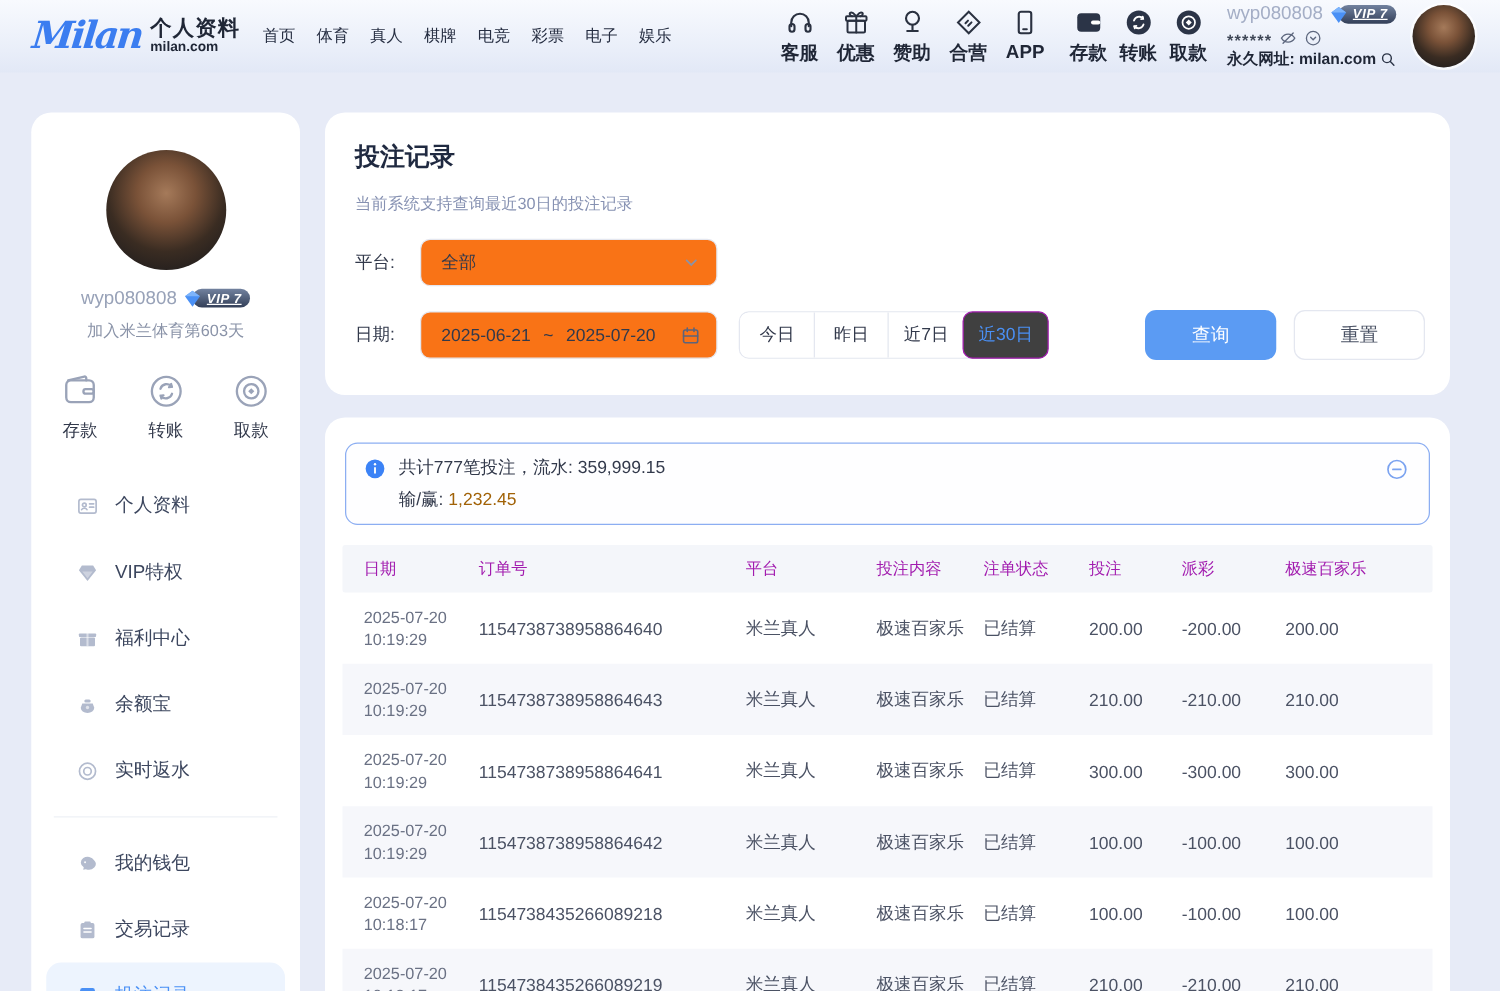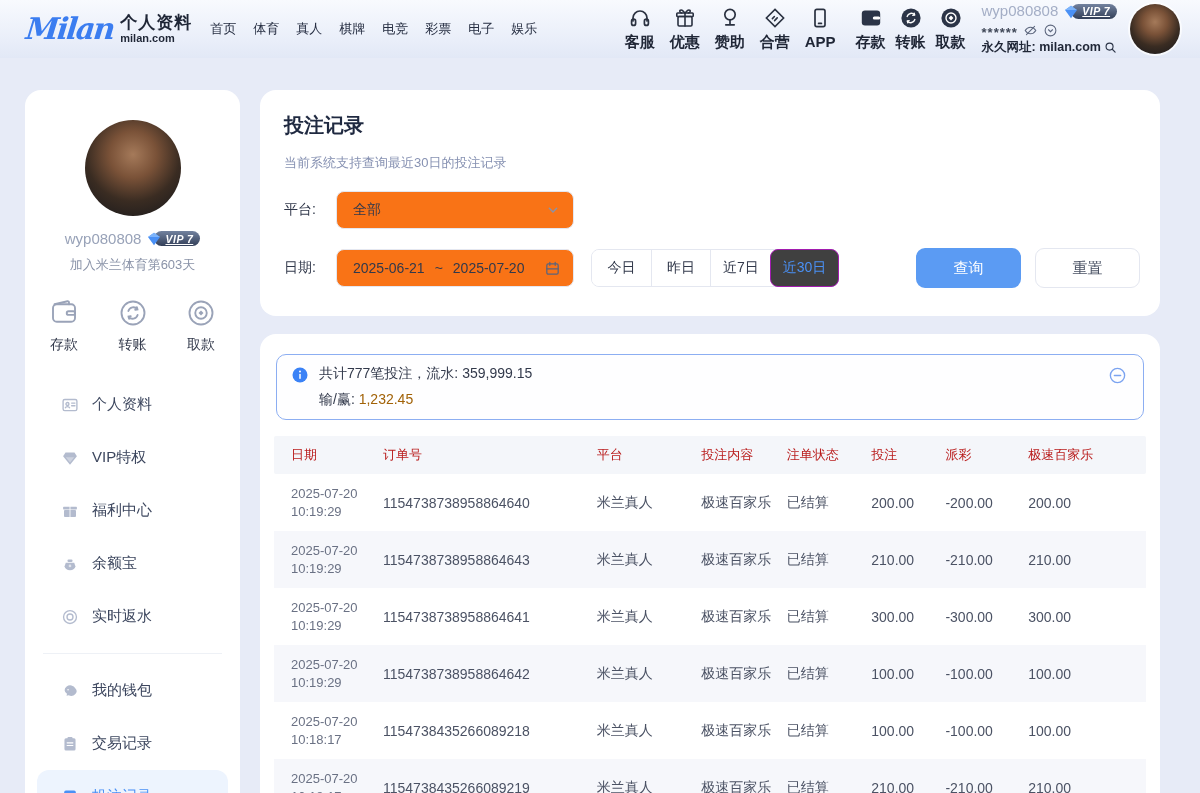--- a/index.html
+++ b/index.html
@@ -138,7 +138,7 @@
 
   .btable { margin-top:16px; }
   .thead { display:flex; align-items:center; height:38px; background:#f4f6fa; border-radius:2px; }
-  .hcell { font-size:13px; color:#b91c1c; }
+  .hcell { font-size:13px; color:#a21caf; }
   .trow { display:flex; align-items:center; height:57px; }
   .trow:nth-child(even) { background:#f6f7fb; }
   .cell { font-size:14px; color:#4b5264; overflow:hidden; white-space:nowrap; }

